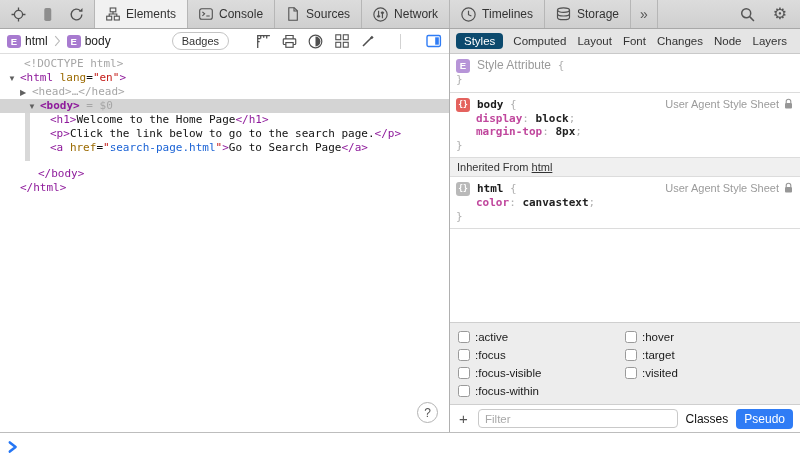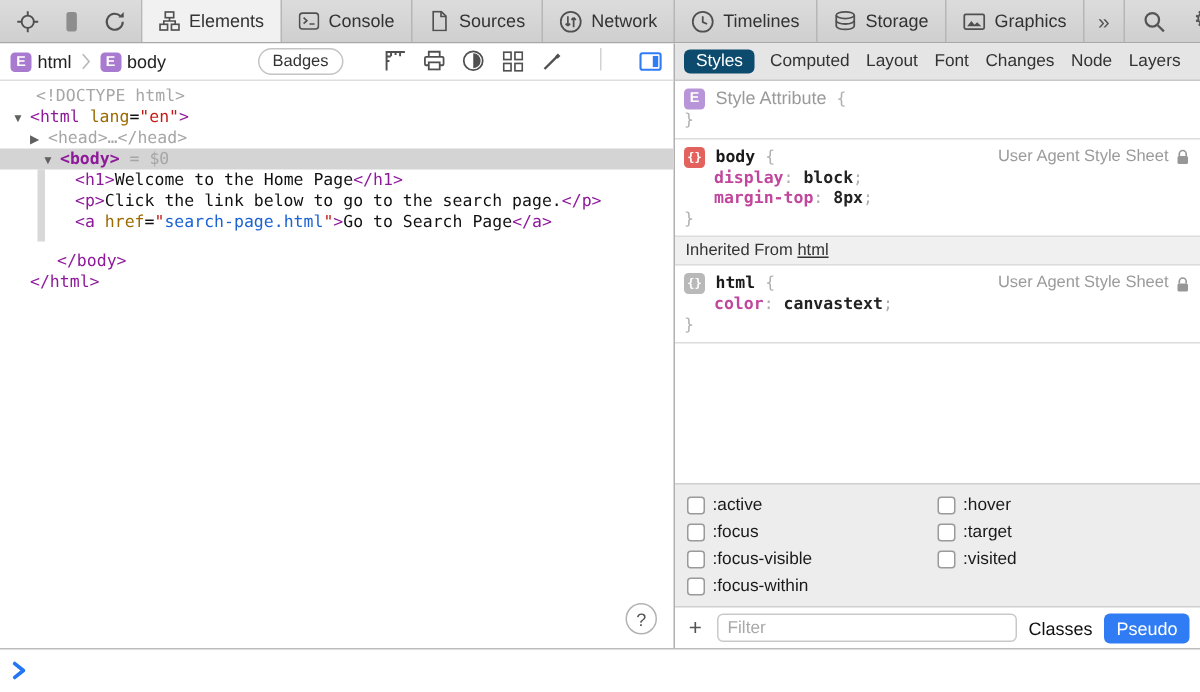--- a/index.html
+++ b/index.html
@@ -176,15 +176,6 @@
           </span>
           <span class="tlabel">Storage</span>
         </span>
-        <span class="tab">
-          <span class="icn" style="display: inline-flex; align-items: center;">
-            <svg width="15" height="15" viewBox="0 0 14 14">
-              <rect x="0.8" y="2.4" width="12.4" height="9.2" rx="1" fill="none" stroke="#505050" stroke-width="1.1"></rect>
-              <path d="M2.6 9.8l2.6-3.2 2 2.3 1.6-1.6 2.6 2.5z" fill="#505050"></path>
-            </svg>
-          </span>
-          <span class="tlabel">Graphics</span>
-        </span>
       </div>
     <div class="tb-overflow">»</div>
     <div class="tb-spacer"></div>

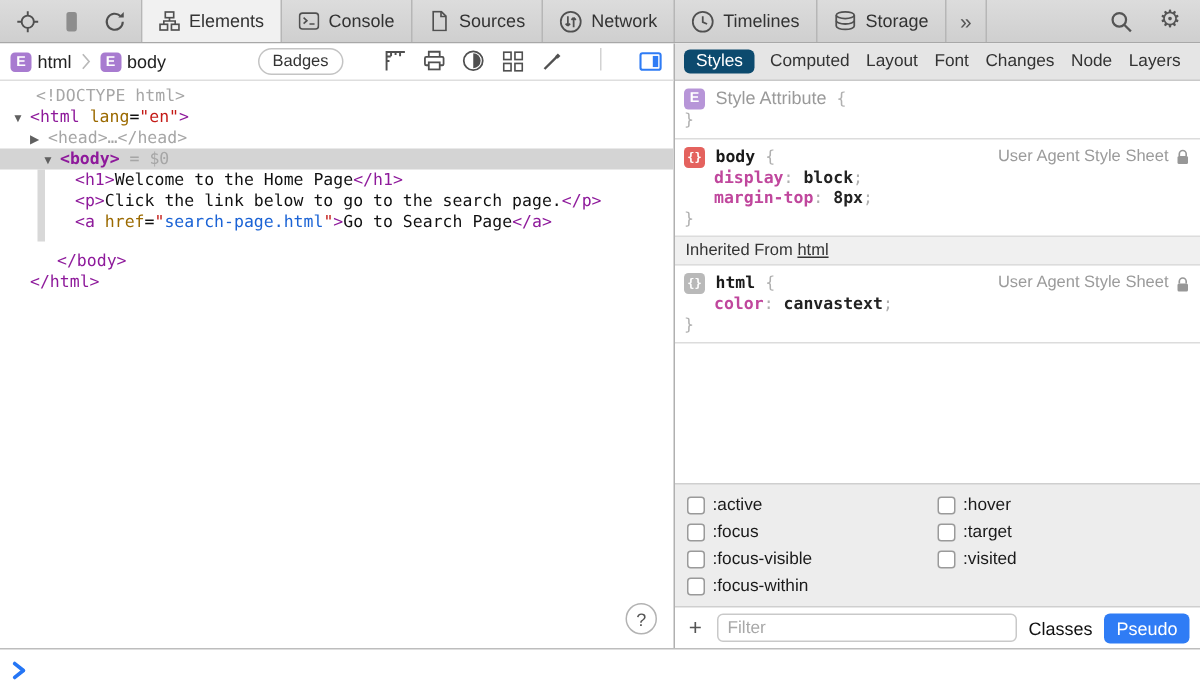--- a/index.html
+++ b/index.html
@@ -27,7 +27,7 @@
   .crumbs{display:flex;align-items:center;gap:6px;flex:1}
   .crumb{display:flex;align-items:center;gap:4px}
   .clabel{font-size:12px;color:#222}
-  .crumb-actions{display:flex;align-items:flex-start;gap:24px}
+  .crumb-actions{display:flex;align-items:center;gap:24px}
   .badges{font-size:11px;color:#333;background:#fff;border:1px solid #c4c4c4;border-radius:9px;padding:2px 9px;font-family:inherit;margin-right:2px}
   .cicon{display:flex;align-items:center;justify-content:center;width:17px;height:17px}
   .vdiv{width:1px;height:15px;background:#d2d2d2}

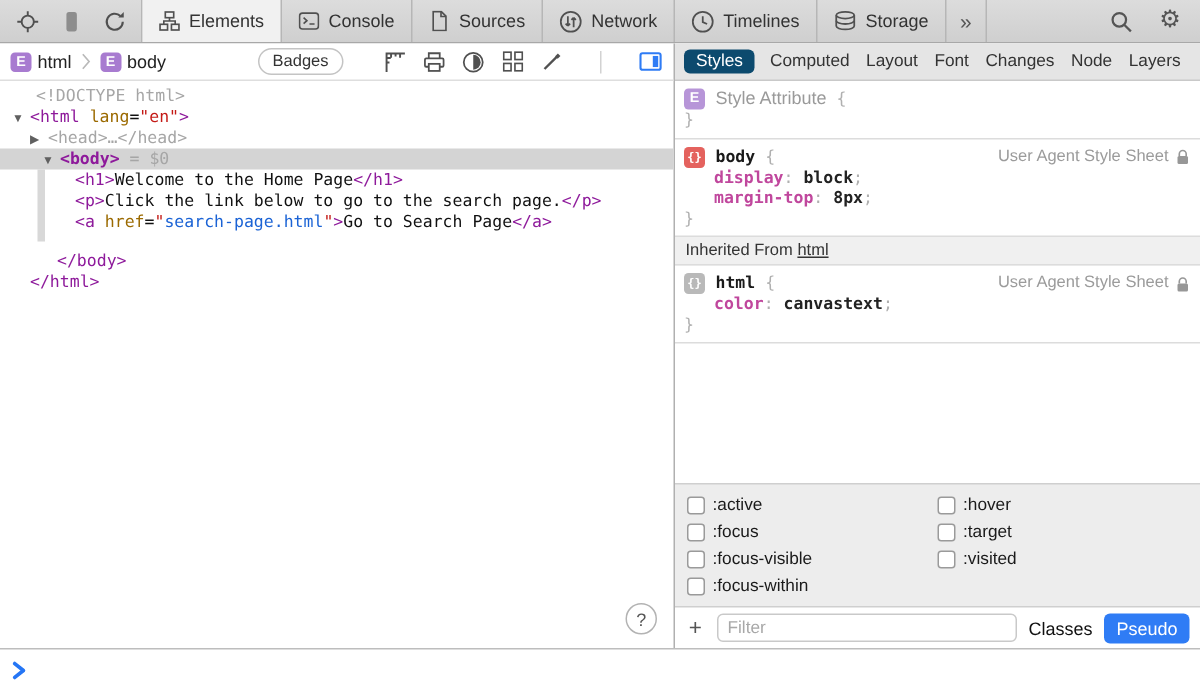--- a/index.html
+++ b/index.html
@@ -68,7 +68,7 @@
   .pname{color:#c0479d;font-weight:bold}
   .pval{color:#222;font-weight:bold}
   .punc{color:#b0b0b0}
-  .ua{margin-left:auto;font-family:"Liberation Sans",sans-serif;font-size:11px;color:#9b9b9b;display:inline-flex;align-items:flex-end;gap:4px;font-weight:normal}
+  .ua{margin-left:auto;font-family:"Liberation Sans",sans-serif;font-size:11px;color:#9b9b9b;display:inline-flex;align-items:flex-start;gap:4px;font-weight:normal}
   .inherit{background:#f0f0f0;border-bottom:1px solid #dcdcdc;padding:3px 7px;font-size:11px;color:#333}
   .ilink{text-decoration:underline;cursor:default}
   .rspacer{flex:1}

